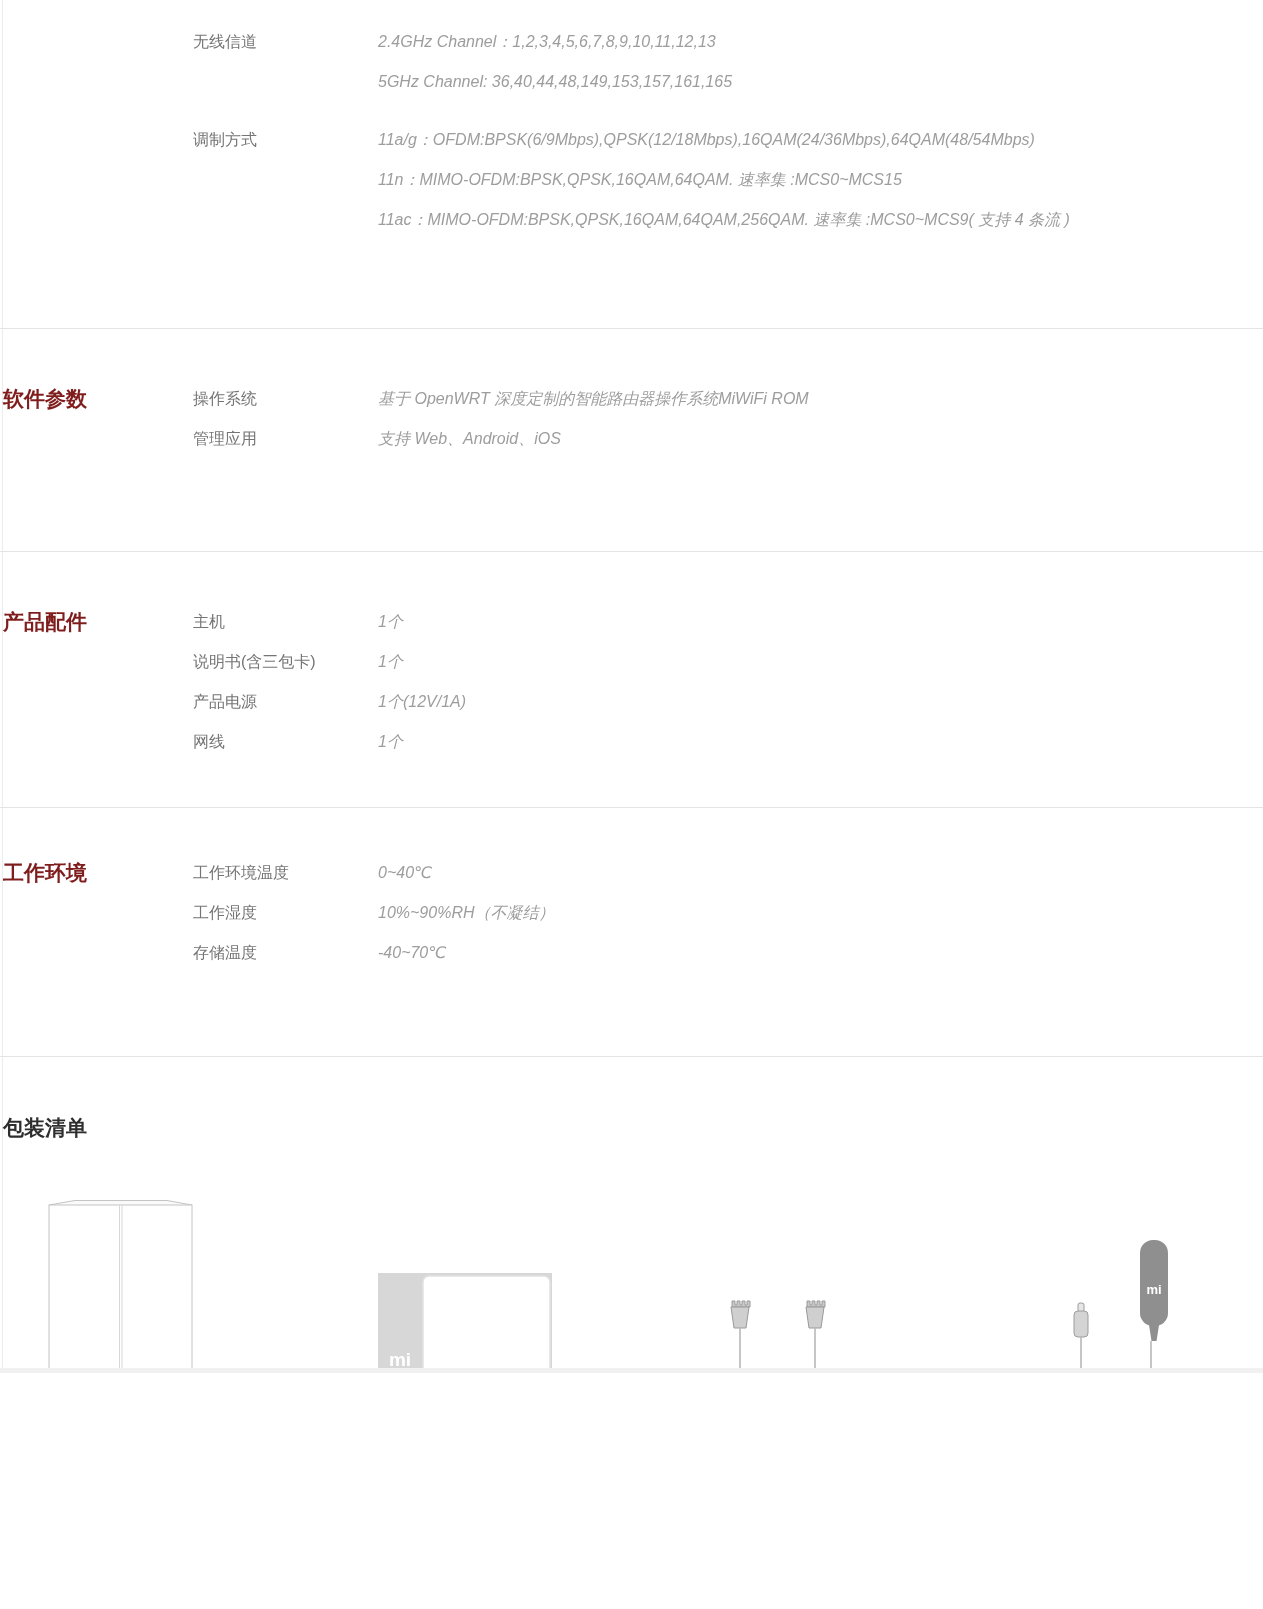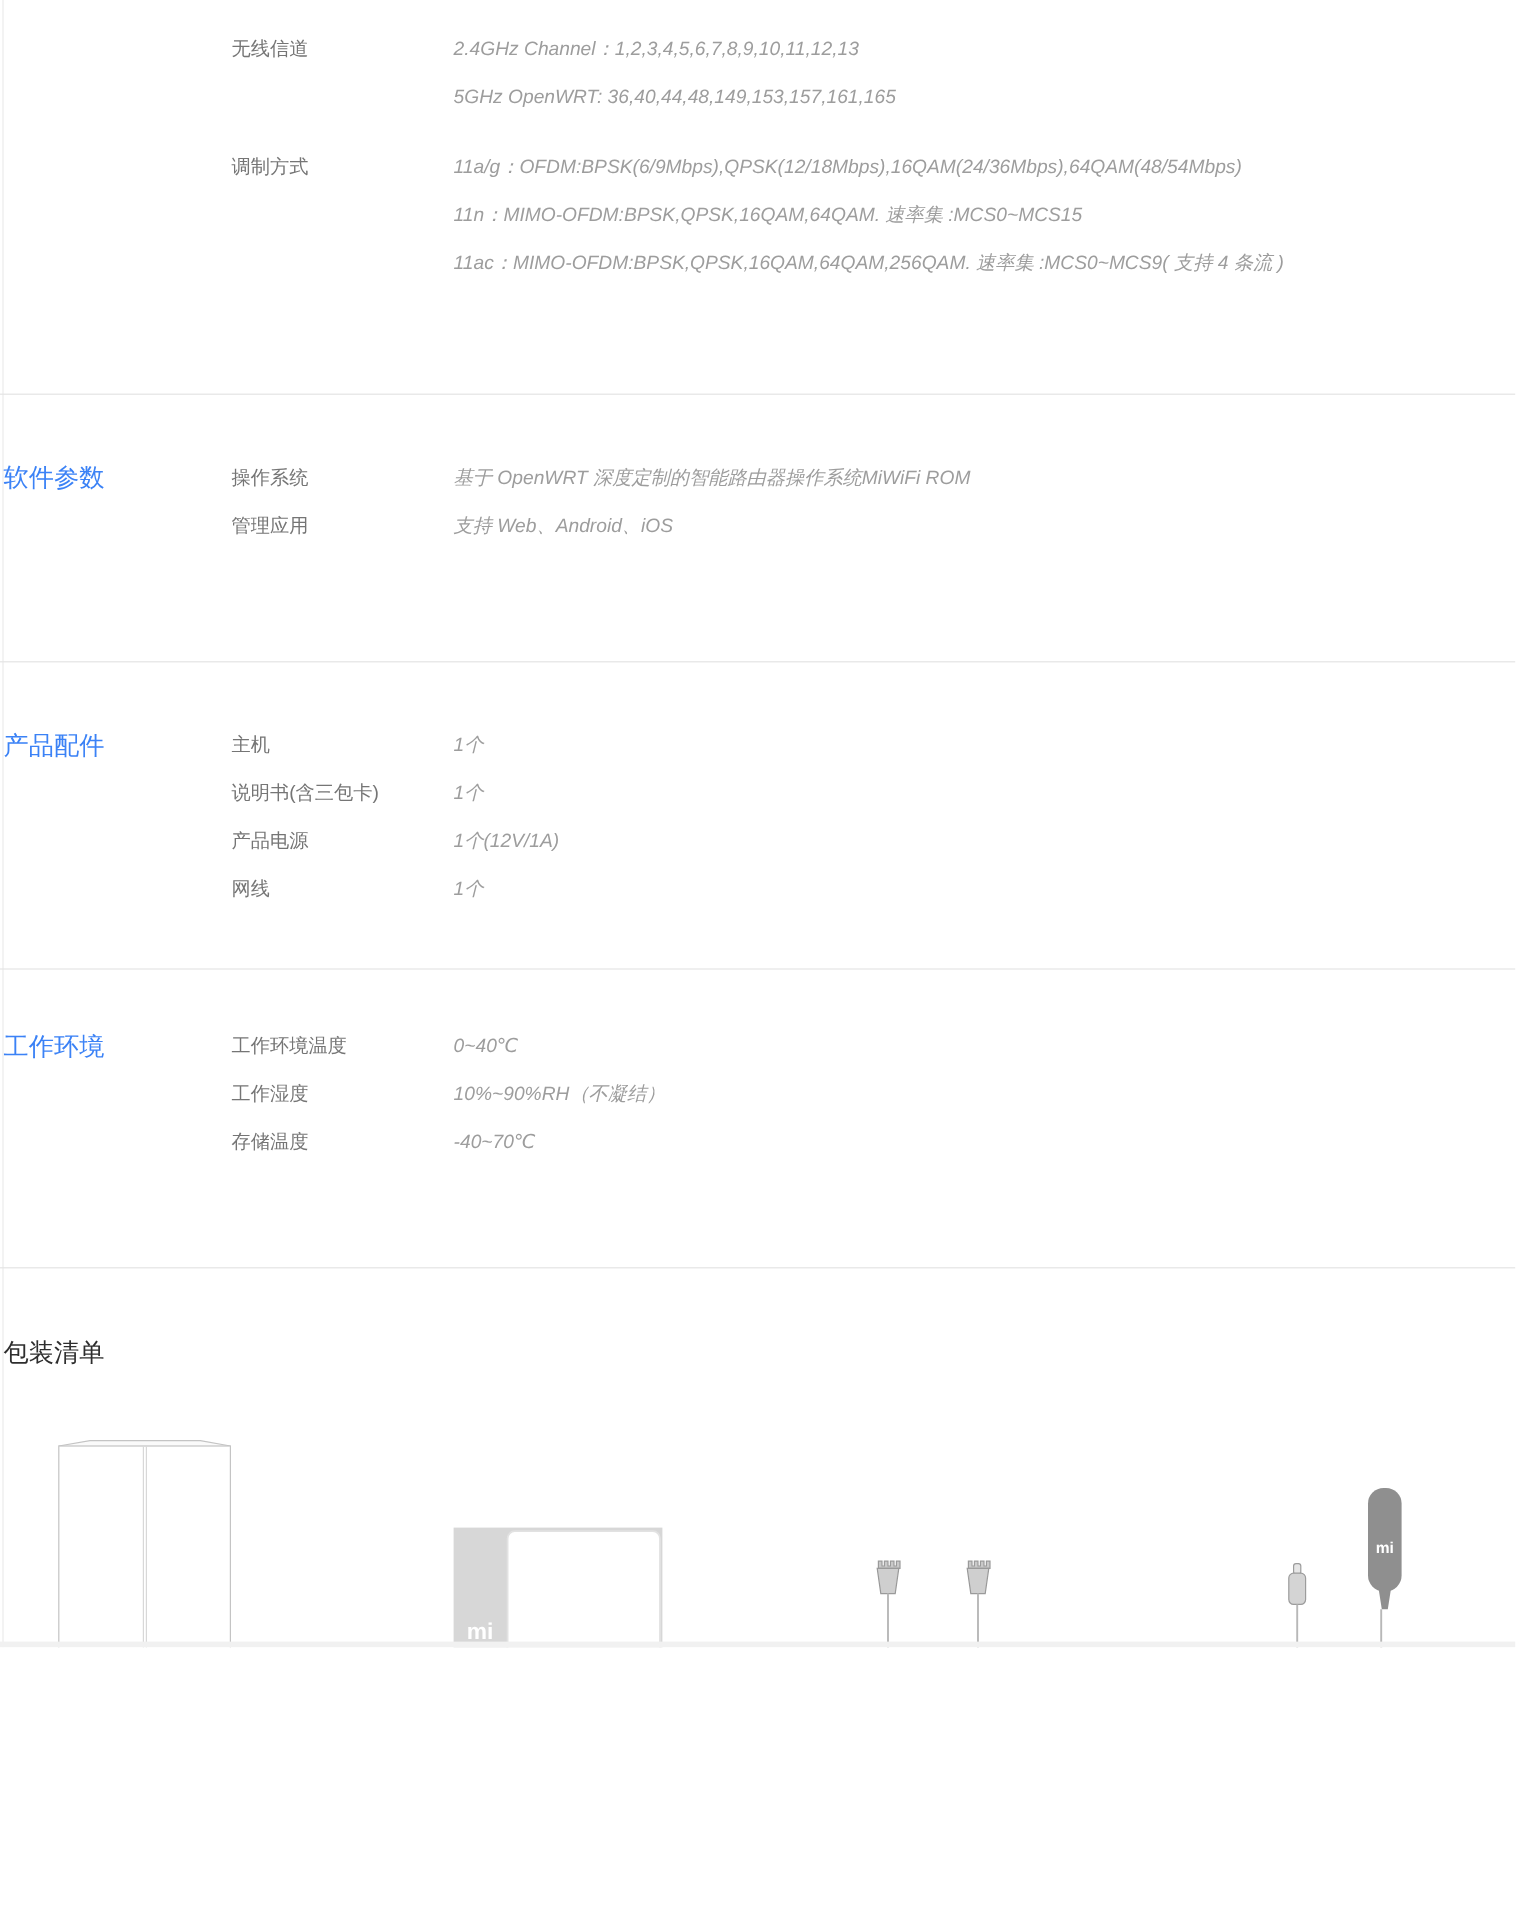--- a/index.html
+++ b/index.html
@@ -51,7 +51,7 @@
         <div class="row-label">无线信道</div>
         <div class="row-lines">
           <div class="row-line">2.4GHz Channel：1,2,3,4,5,6,7,8,9,10,11,12,13</div>
-          <div class="row-line">5GHz OpenWRT: 36,40,44,48,149,153,157,161,165</div>
+          <div class="row-line">5GHz Channel: 36,40,44,48,149,153,157,161,165</div>
         </div>
       </div>
       <div class="spec-row gap18">

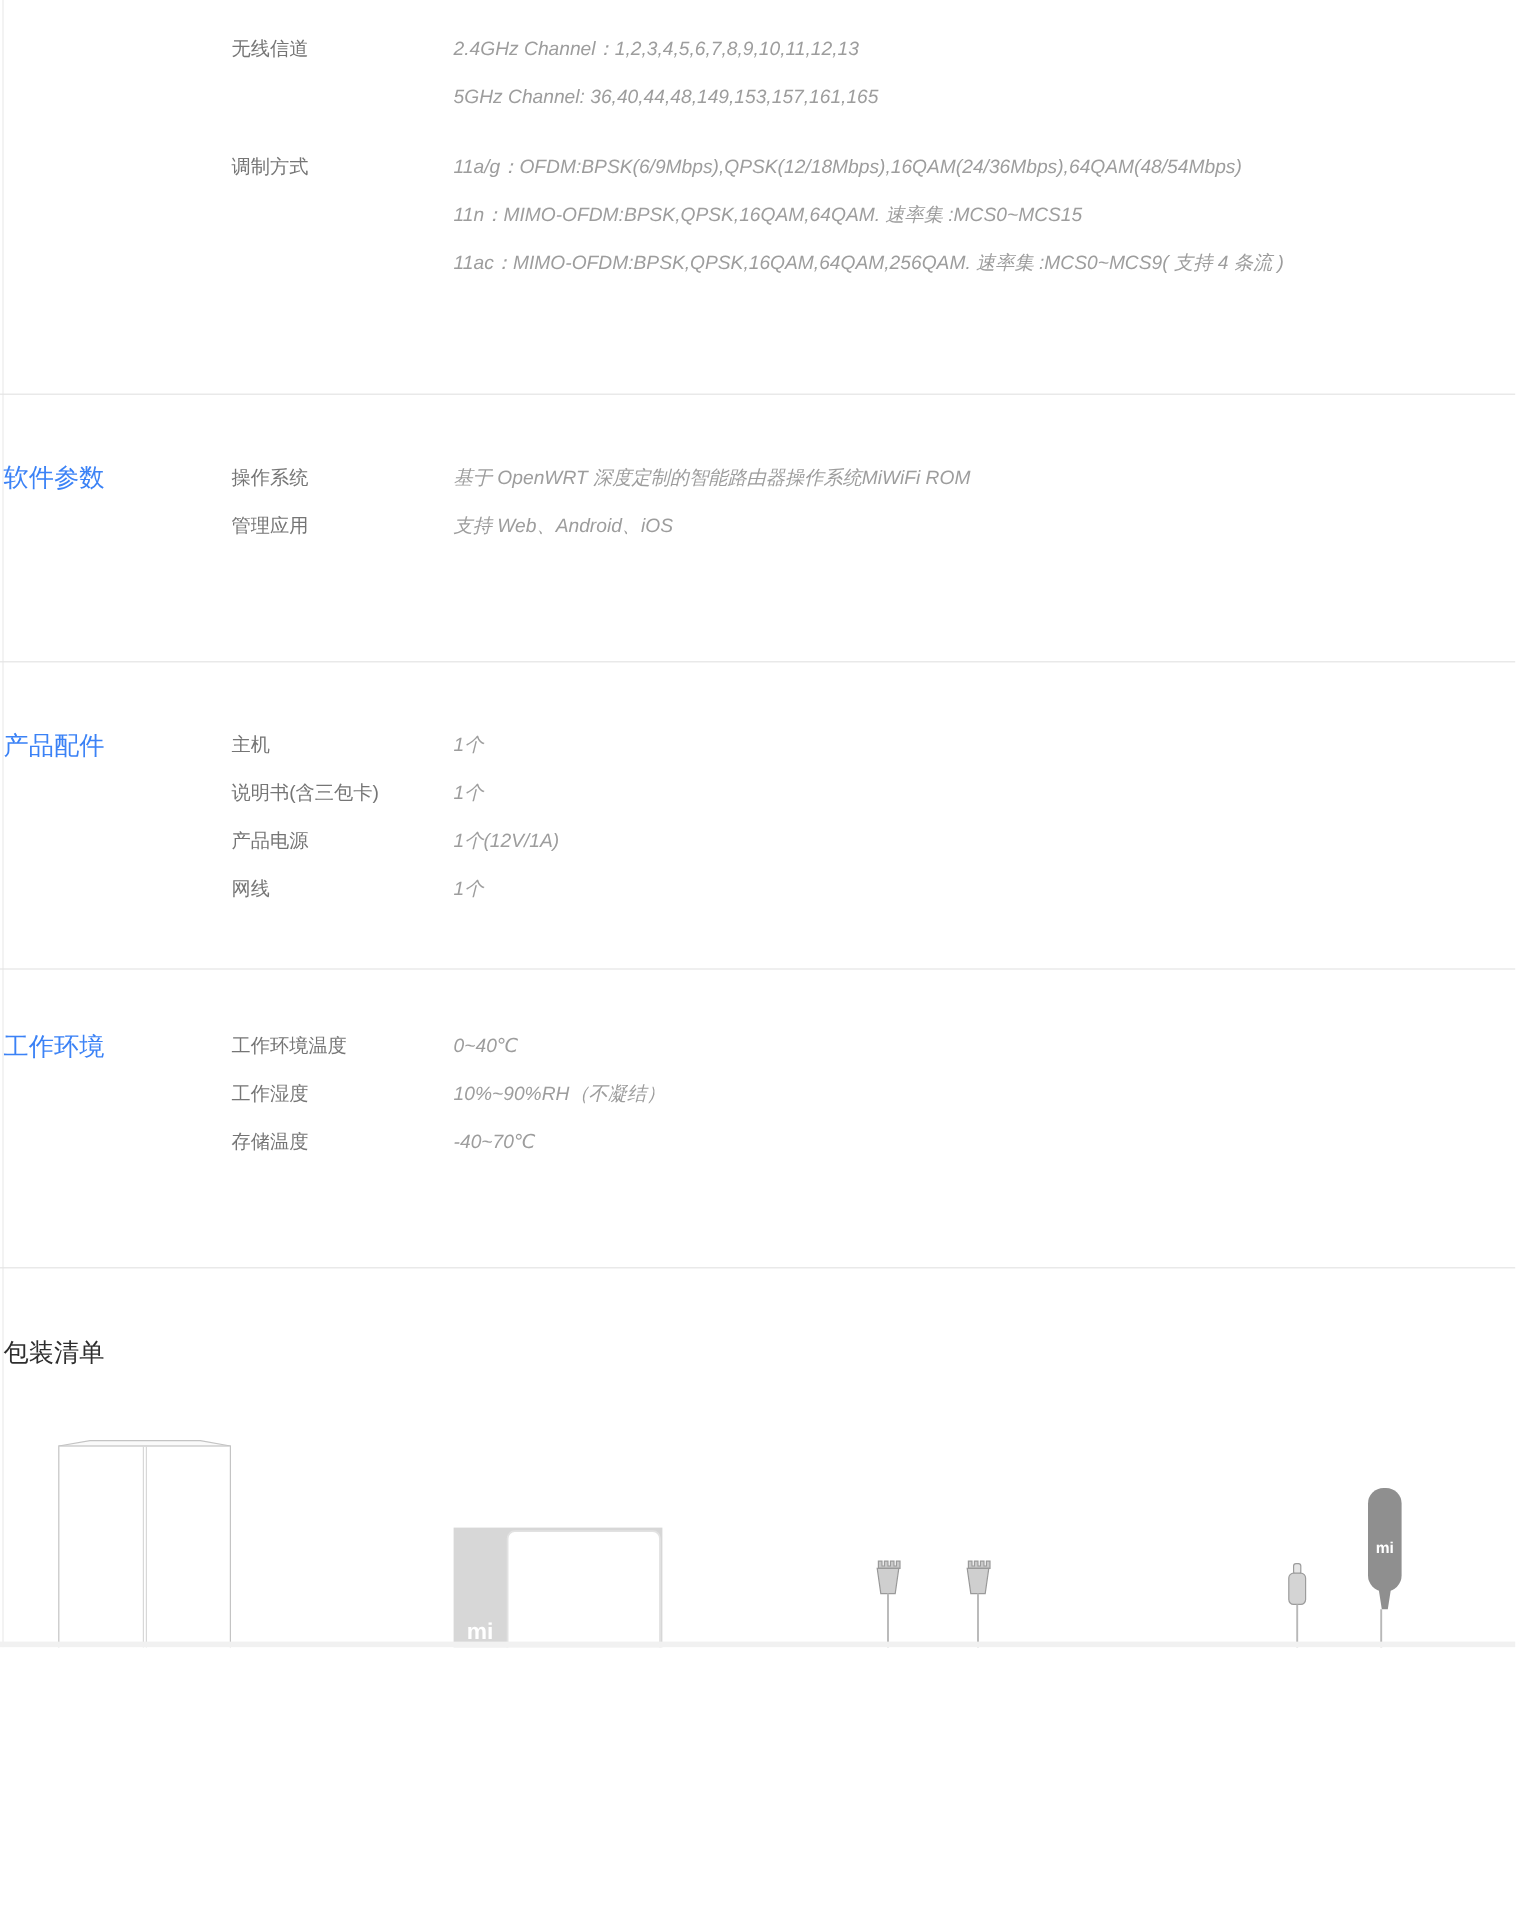--- a/index.html
+++ b/index.html
@@ -17,7 +17,7 @@
   .spec-section{position:absolute;left:0;right:0;}
   .sec-title{
     position:absolute;left:3px;top:0;margin:0;
-    font-size:21px;font-weight:normal;color:#3b82f6;line-height:40px;white-space:nowrap;
+    font-size:21px;font-weight:bold;color:#7f1d1d;line-height:40px;white-space:nowrap;
   }
   .rows{position:absolute;left:193px;top:0;right:10px;}
   .spec-row{display:flex;align-items:flex-start;}

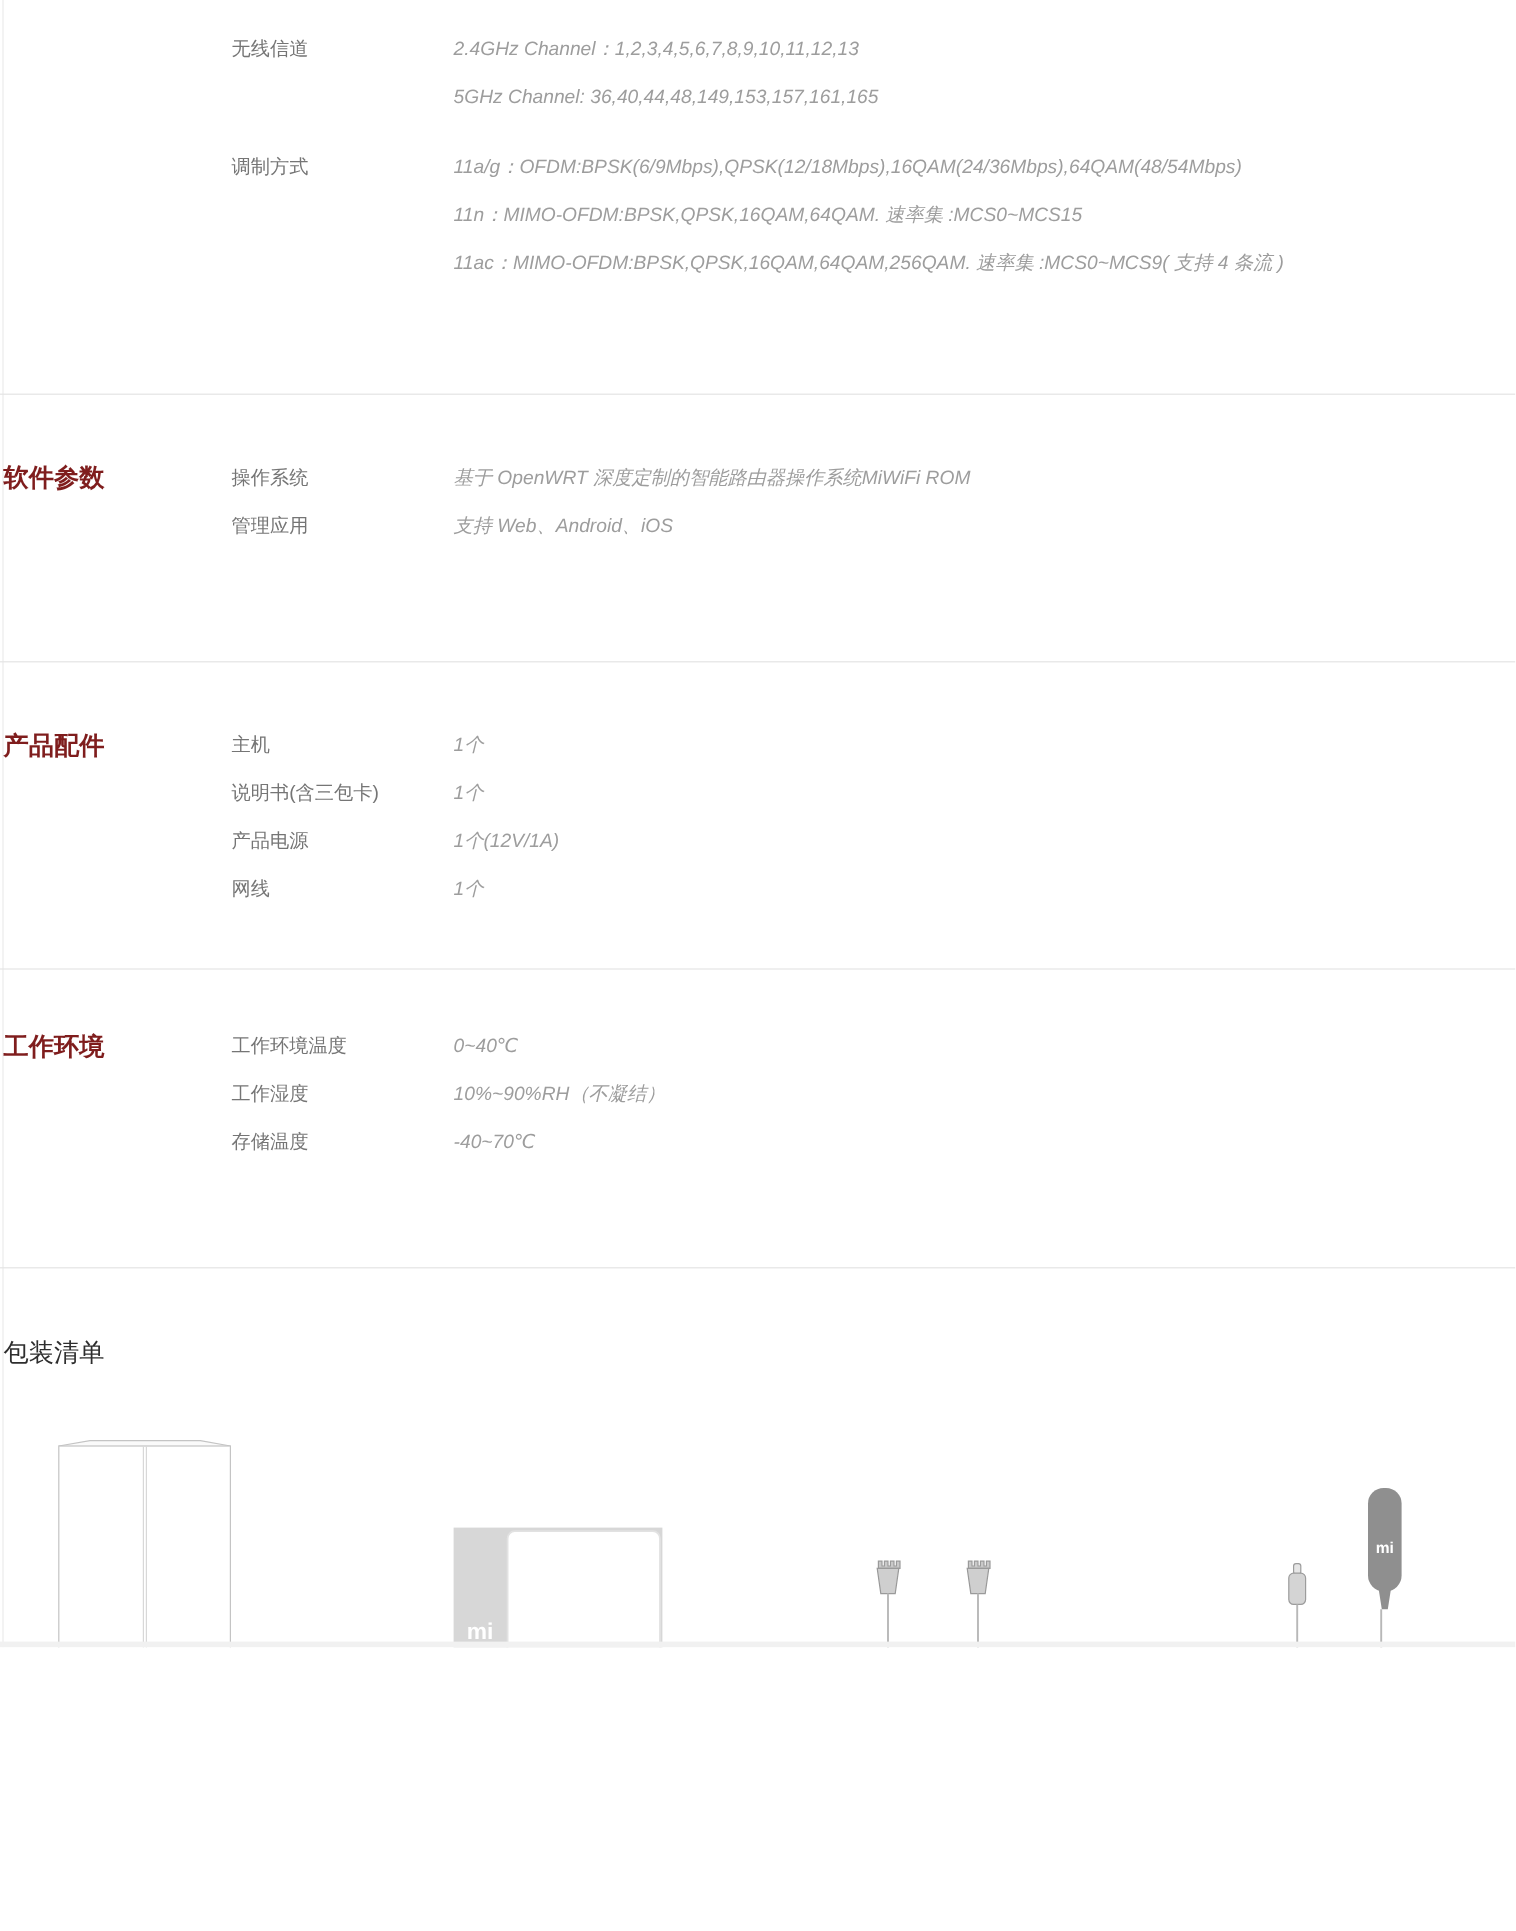--- a/index.html
+++ b/index.html
@@ -31,7 +31,7 @@
 
   .pkg-title{
     position:absolute;left:3px;top:1108px;margin:0;
-    font-size:21px;font-weight:normal;color:#2e2e2e;line-height:40px;
+    font-size:21px;font-weight:bold;color:#2e2e2e;line-height:40px;
   }
   .pkg-svg{position:absolute;}
   .pkg-caption{

